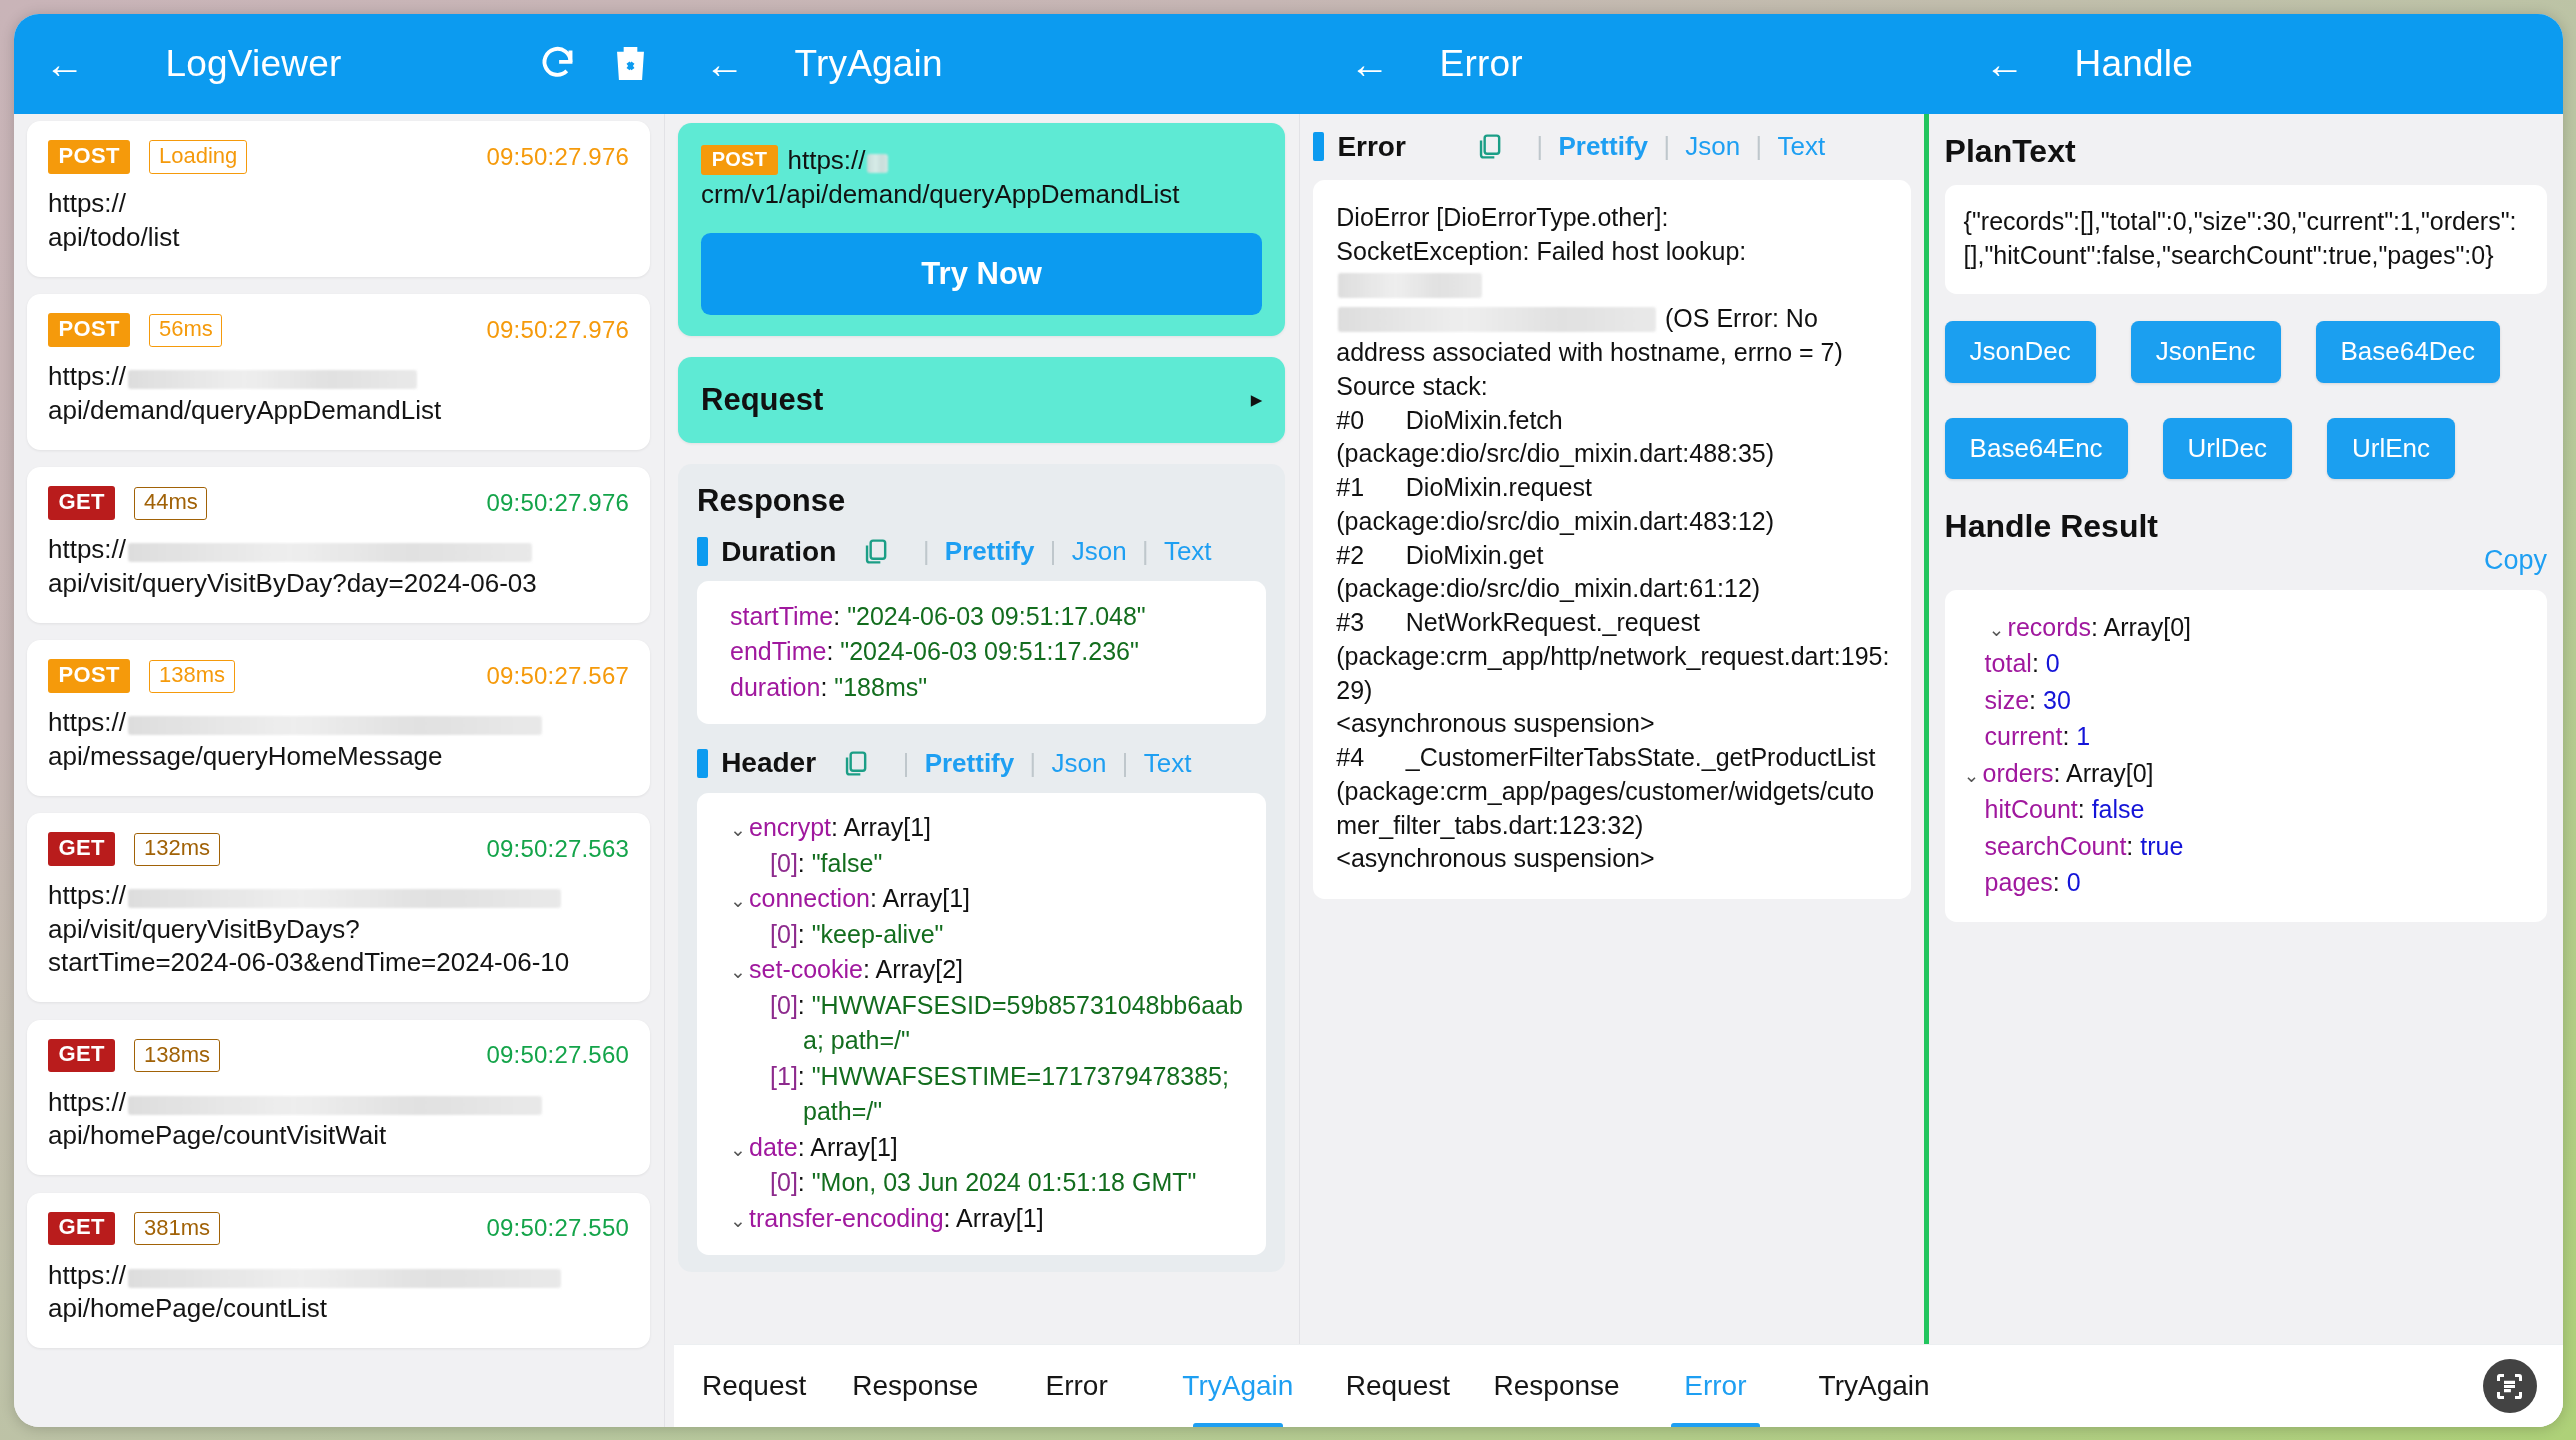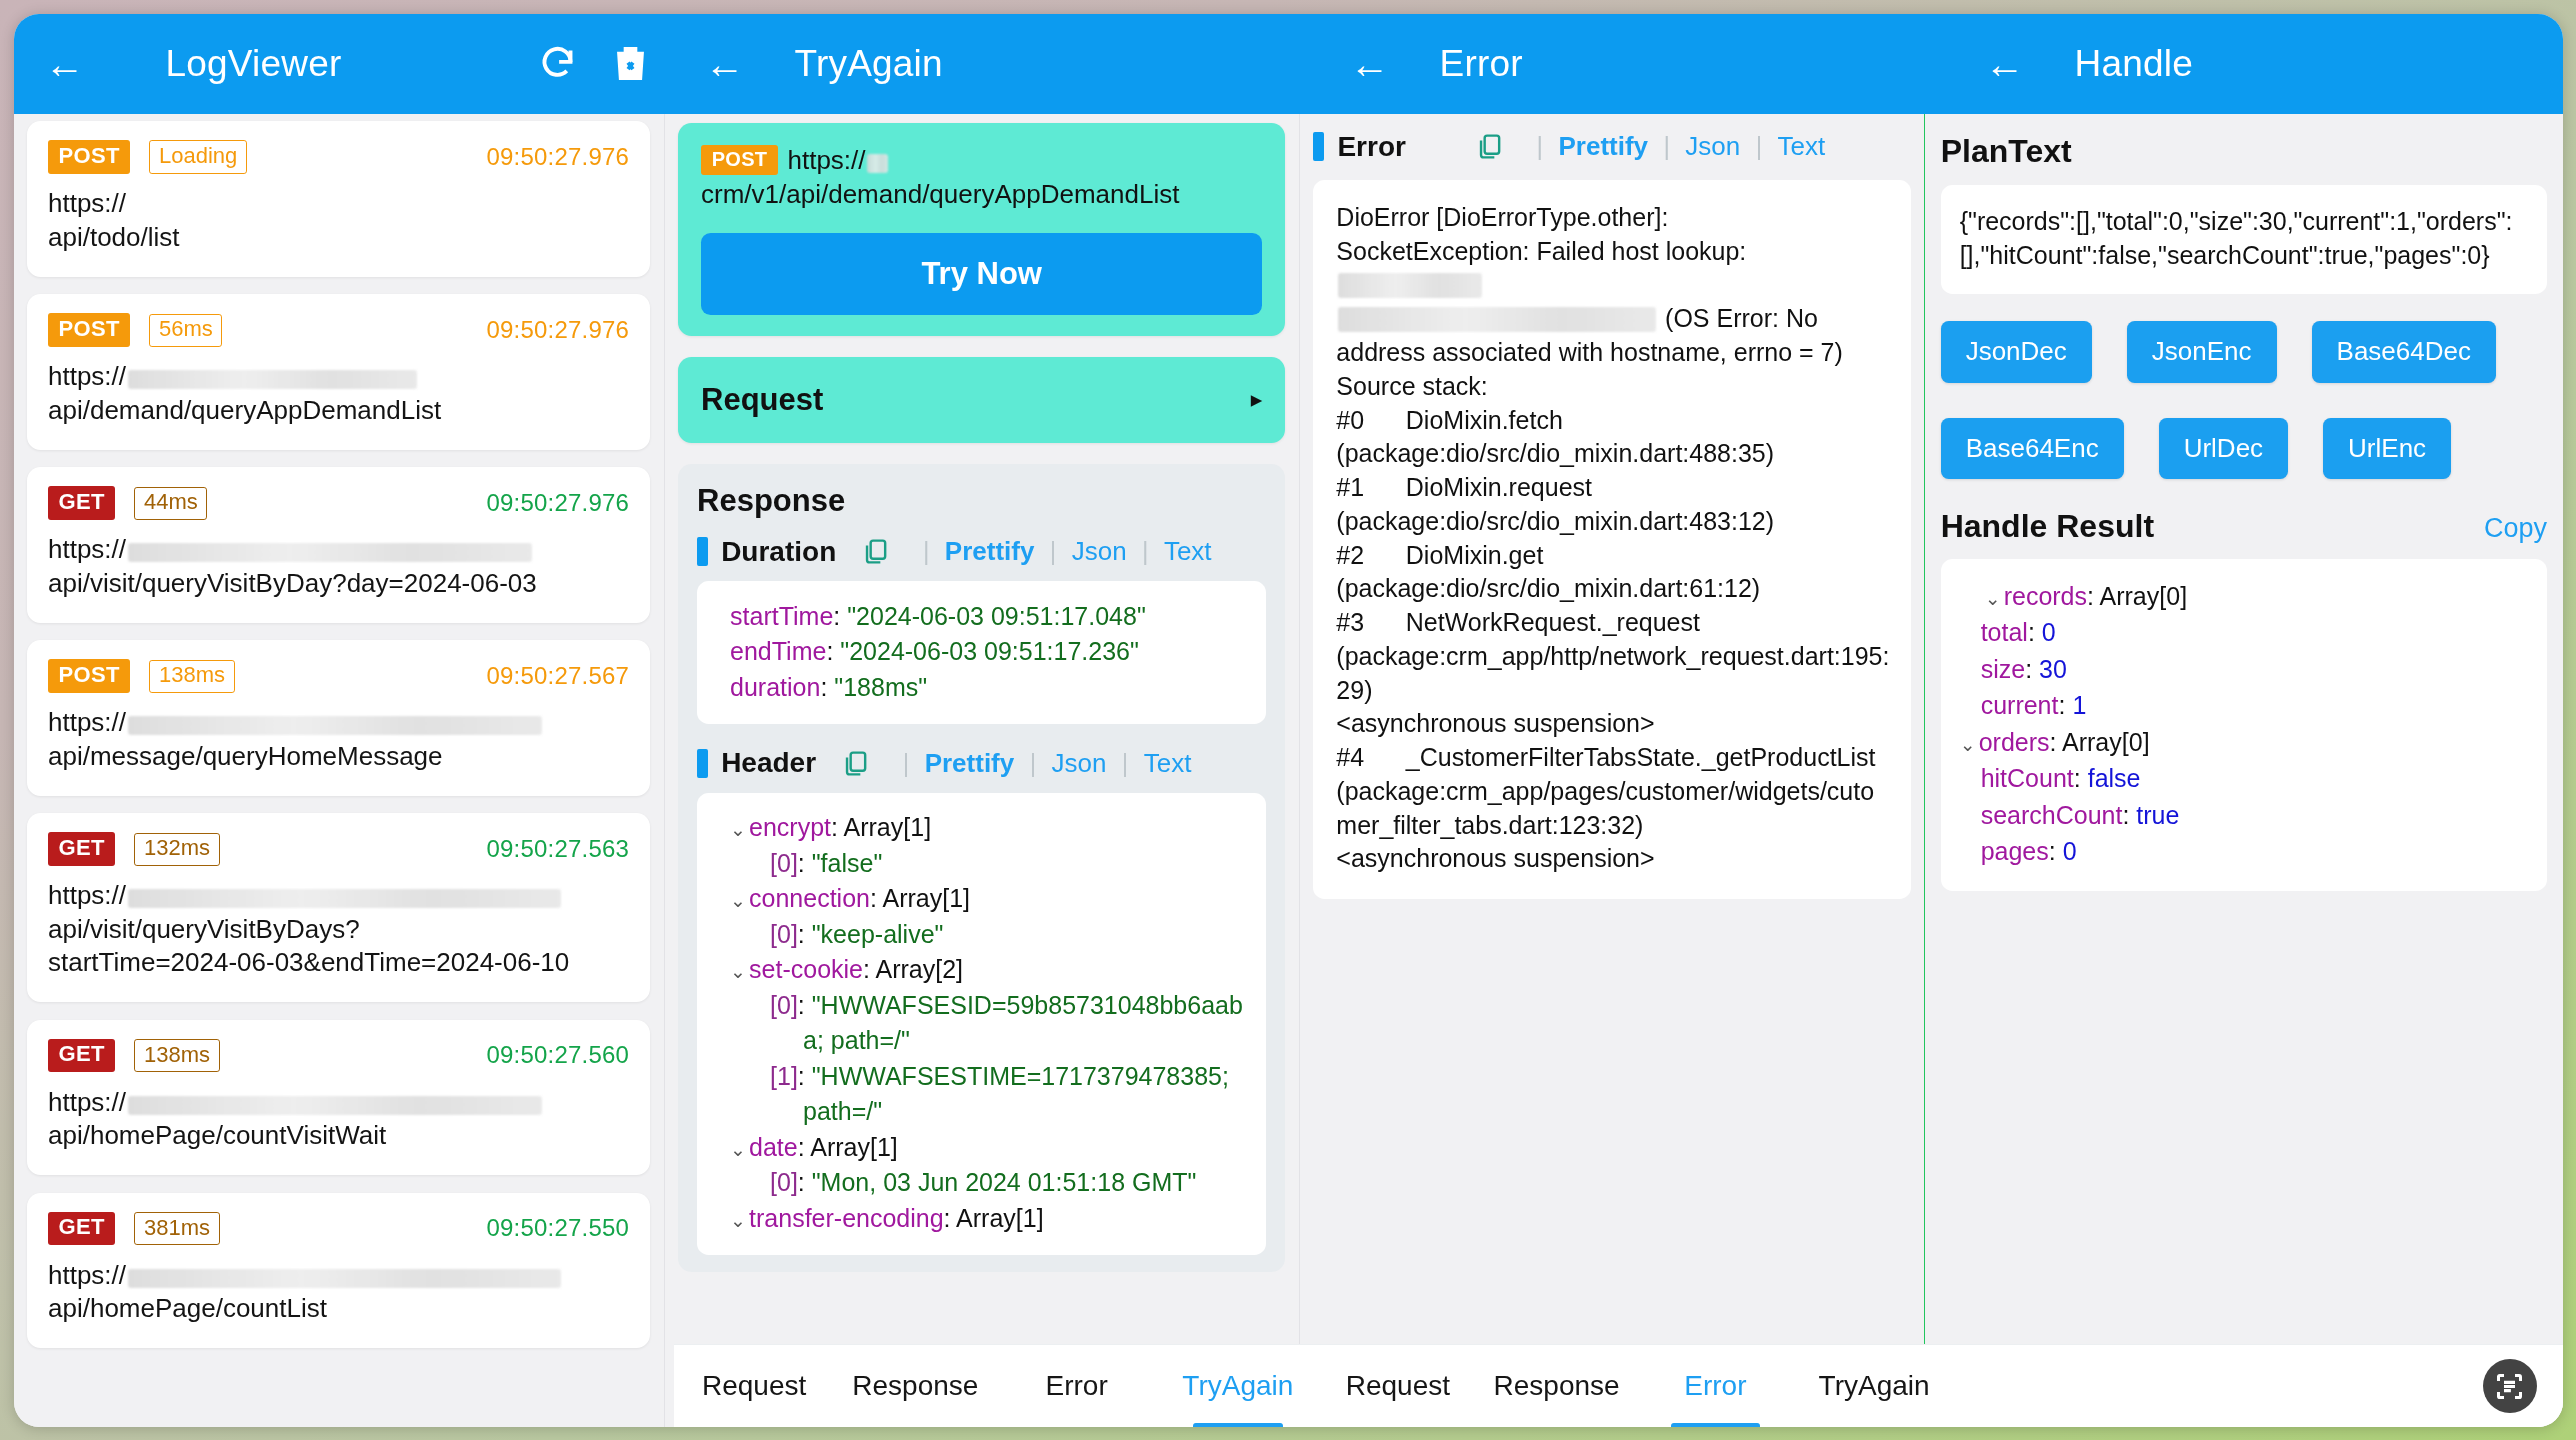--- a/index.html
+++ b/index.html
@@ -58,7 +58,7 @@
   .col.c1 { width: 660px; background:#f1f1f3; }
   .col.c2 { width: 645px; background:#f1f1f3; border-left:1px solid #e2e2e6;}
   .col.c3 { width: 635px; background:#f1f1f3; border-left:1px solid #e2e2e6;}
-  .col.c4 { width: 648px; background:#f1f1f3; border-left:1px solid #22c55e;}
+  .col.c4 { width: 648px; background:#f1f1f3; border-left:5px solid #22c55e;}
 
   
   #loglist { position:absolute; inset:0; padding: 7.7px 13.5px 0 13.5px; }

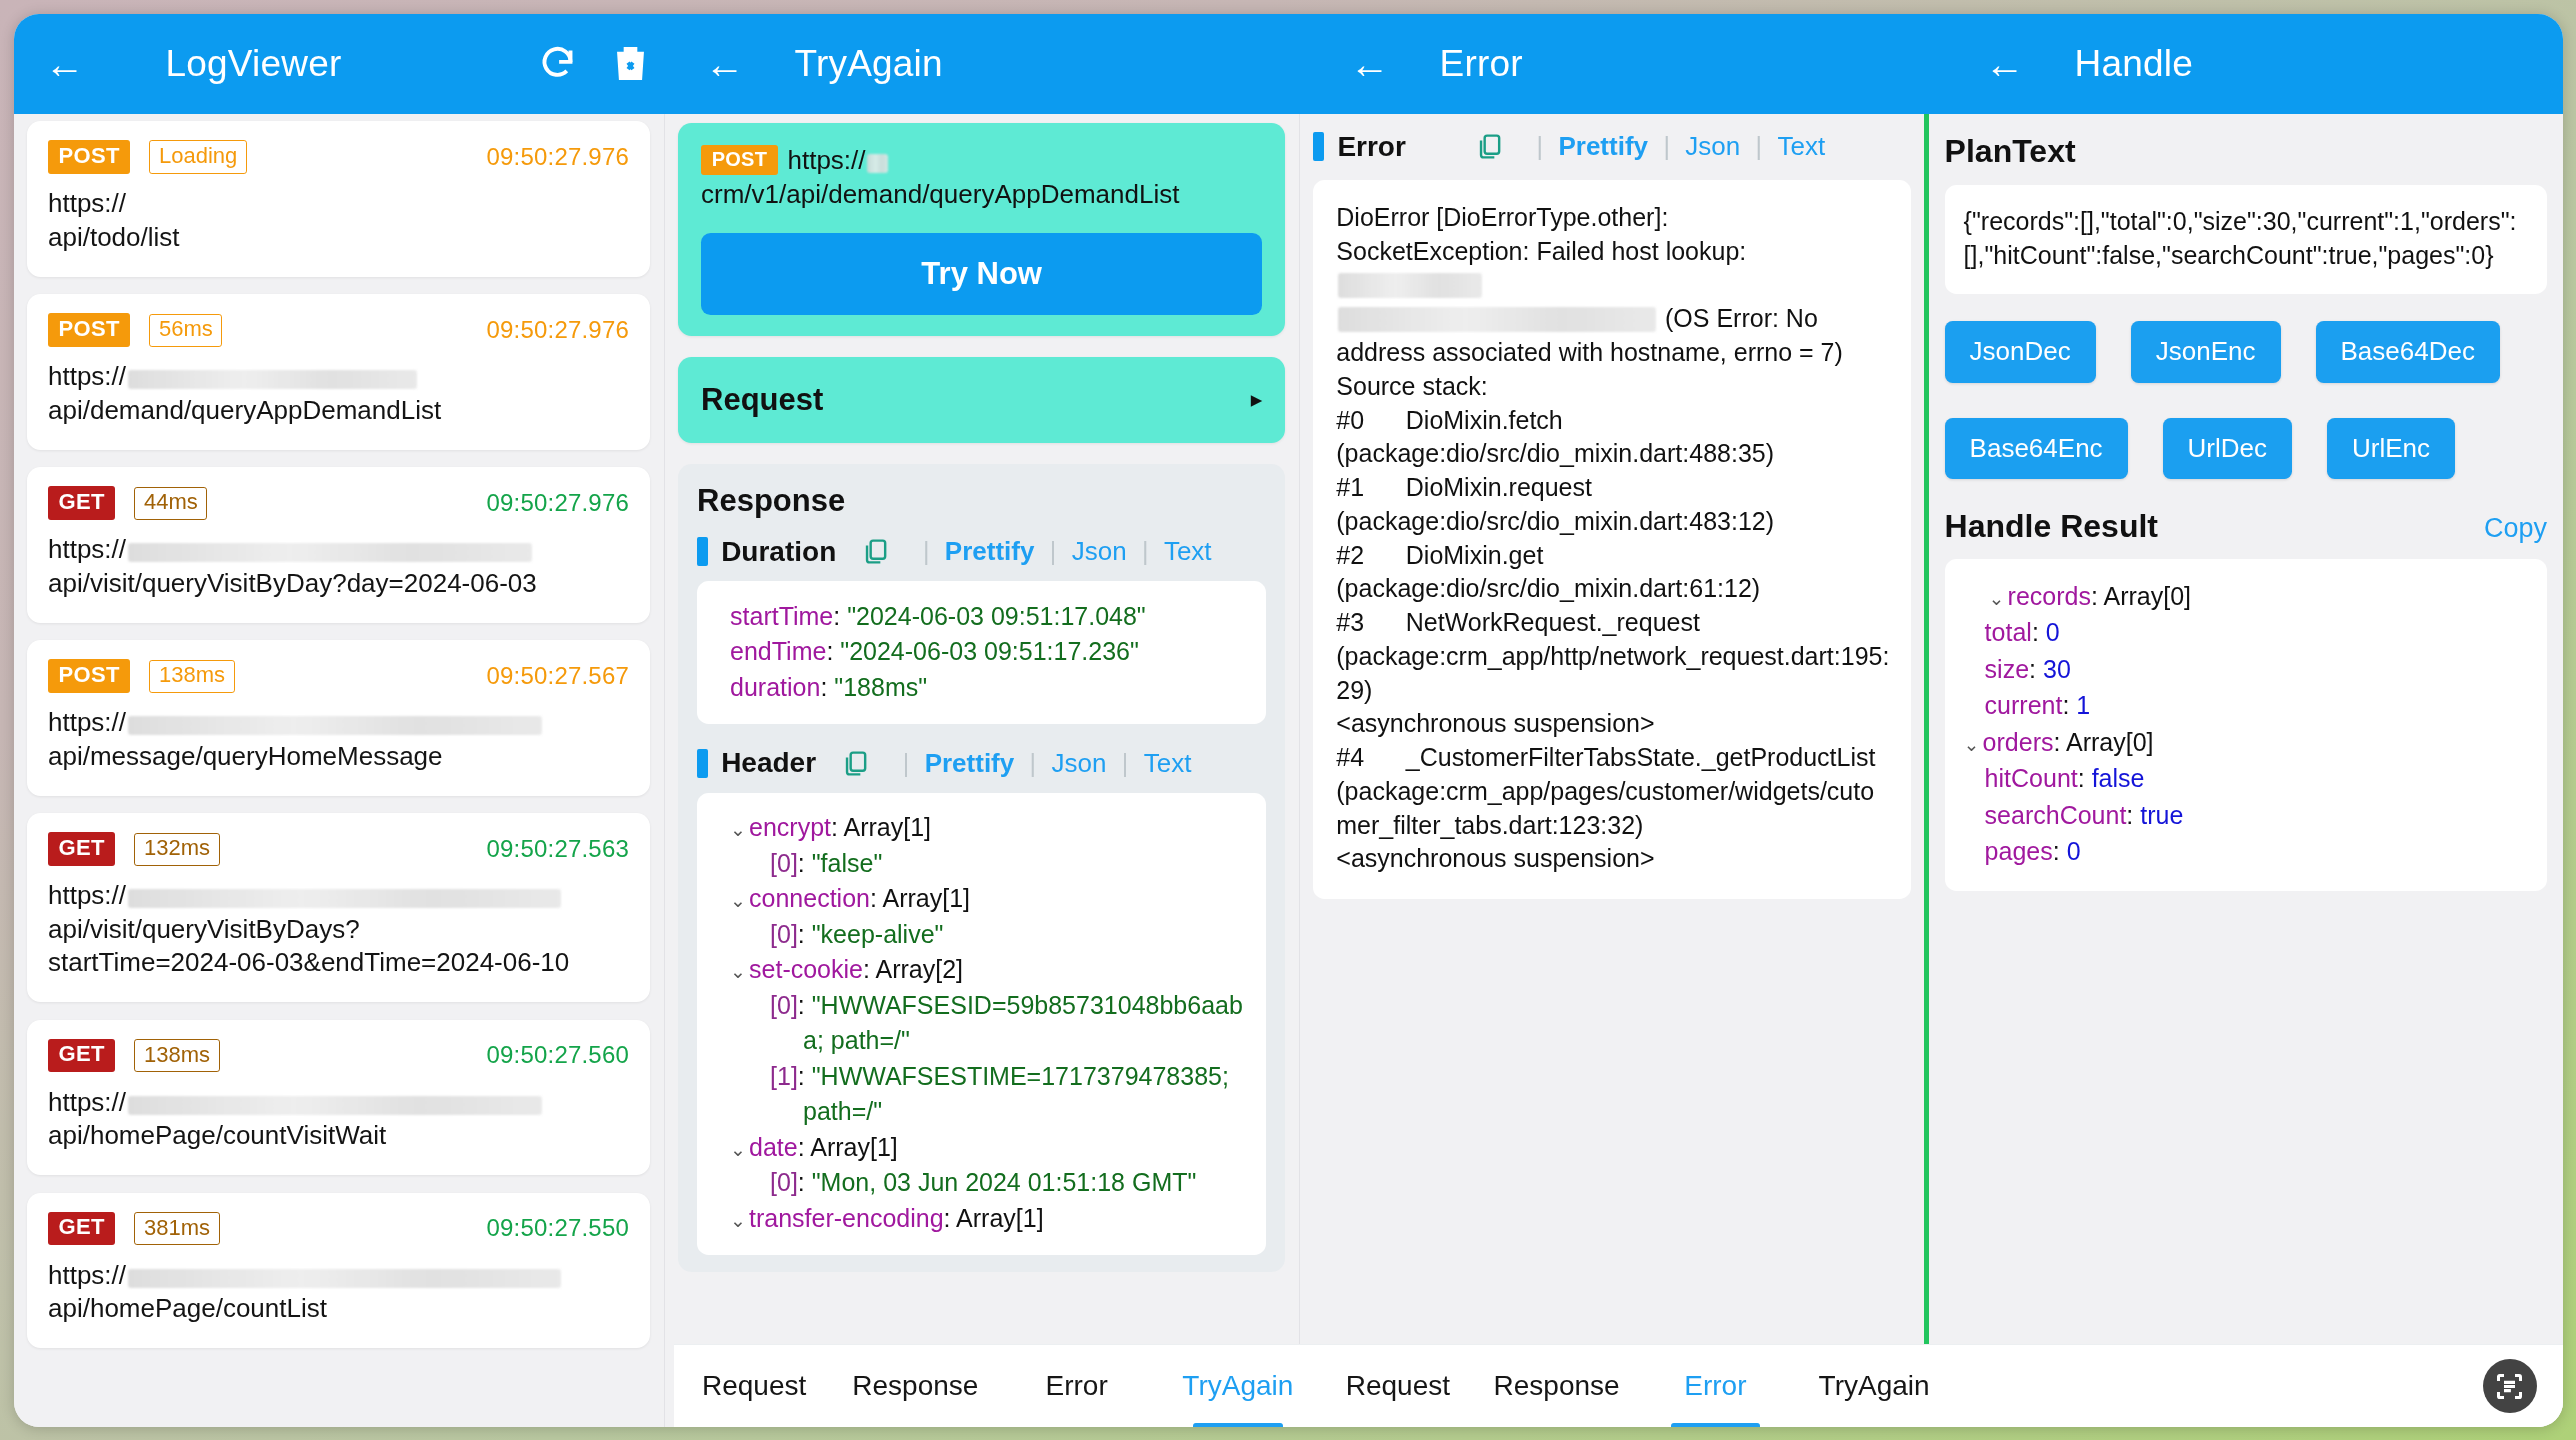--- a/index.html
+++ b/index.html
@@ -169,7 +169,7 @@
     padding: 15.4px 25px; font-size: 26px; cursor:pointer;
     font-family: inherit; box-shadow: 0 1px 2.9px rgba(0,0,0,.12);
   }
-  .c4-head2 { display:flex; align-items:baseline; padding: 29px 15.4px 0 15.4px; }
+  .c4-head2 { display:flex; align-items:baseline; padding: 29px 15.4px 0 15.4px; flex-direction: column; }
   .c4-head2 .t { font-size:32px; font-weight:700; color:#111; }
   .c4-head2 .copy { margin-left:auto; font-size:27px; color:#1e9ff2; cursor:pointer; }
   .result-box {

